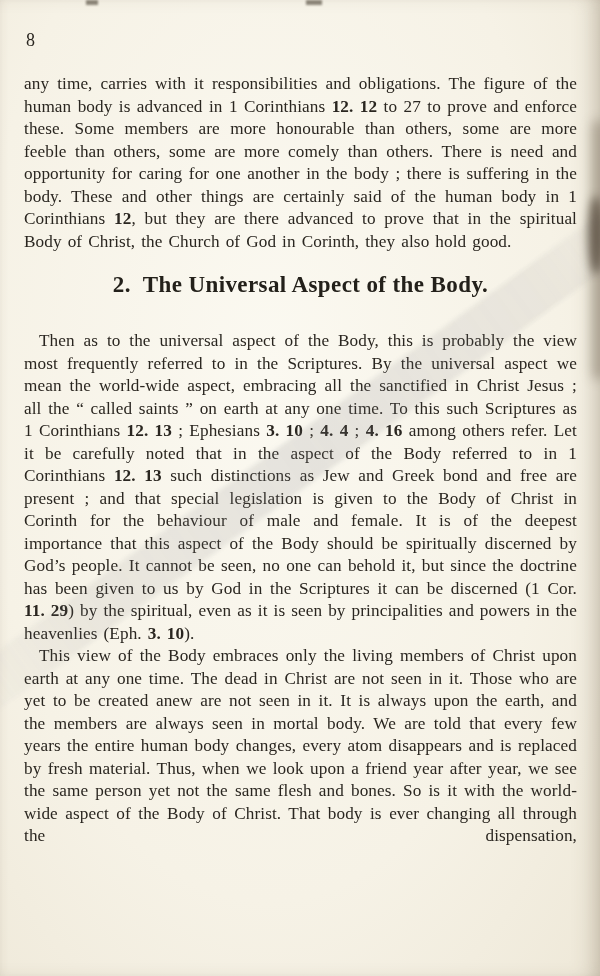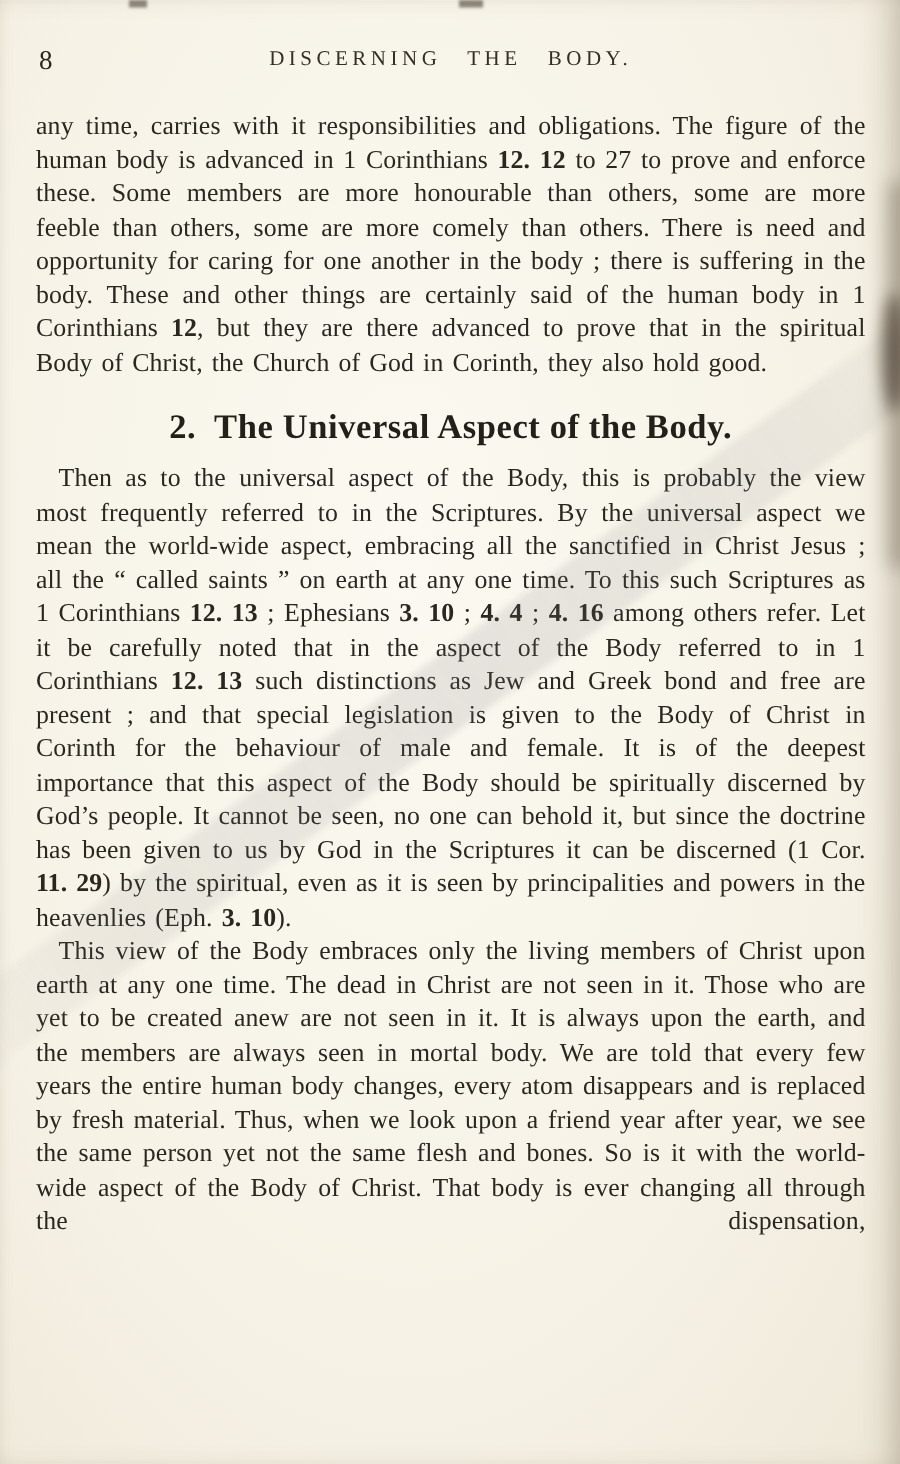--- a/index.html
+++ b/index.html
@@ -105,7 +105,6 @@
 
   <div class="header-row">
     <span class="page-number">8</span>
-    <span class="running-header">DISCERNING THE BODY.</span>
   </div>
 
   <p class="body-text first"><span>any time, carries with it responsibilities and obligations. The figure of the human body is advanced in 1 Corinthians </span><span class="b">12. 12</span><span> to 27 to prove and enforce these. Some members are more honourable than others, some are more feeble than others, some are more comely than others. There is need and opportunity for caring for one another in the body ; there is suffering in the body. These and other things are certainly said of the human body in 1 Corinthians </span><span class="b">12</span><span>, but they are there advanced to prove that in the spiritual Body of Christ, the Church of God in Corinth, they also hold good.</span></p>

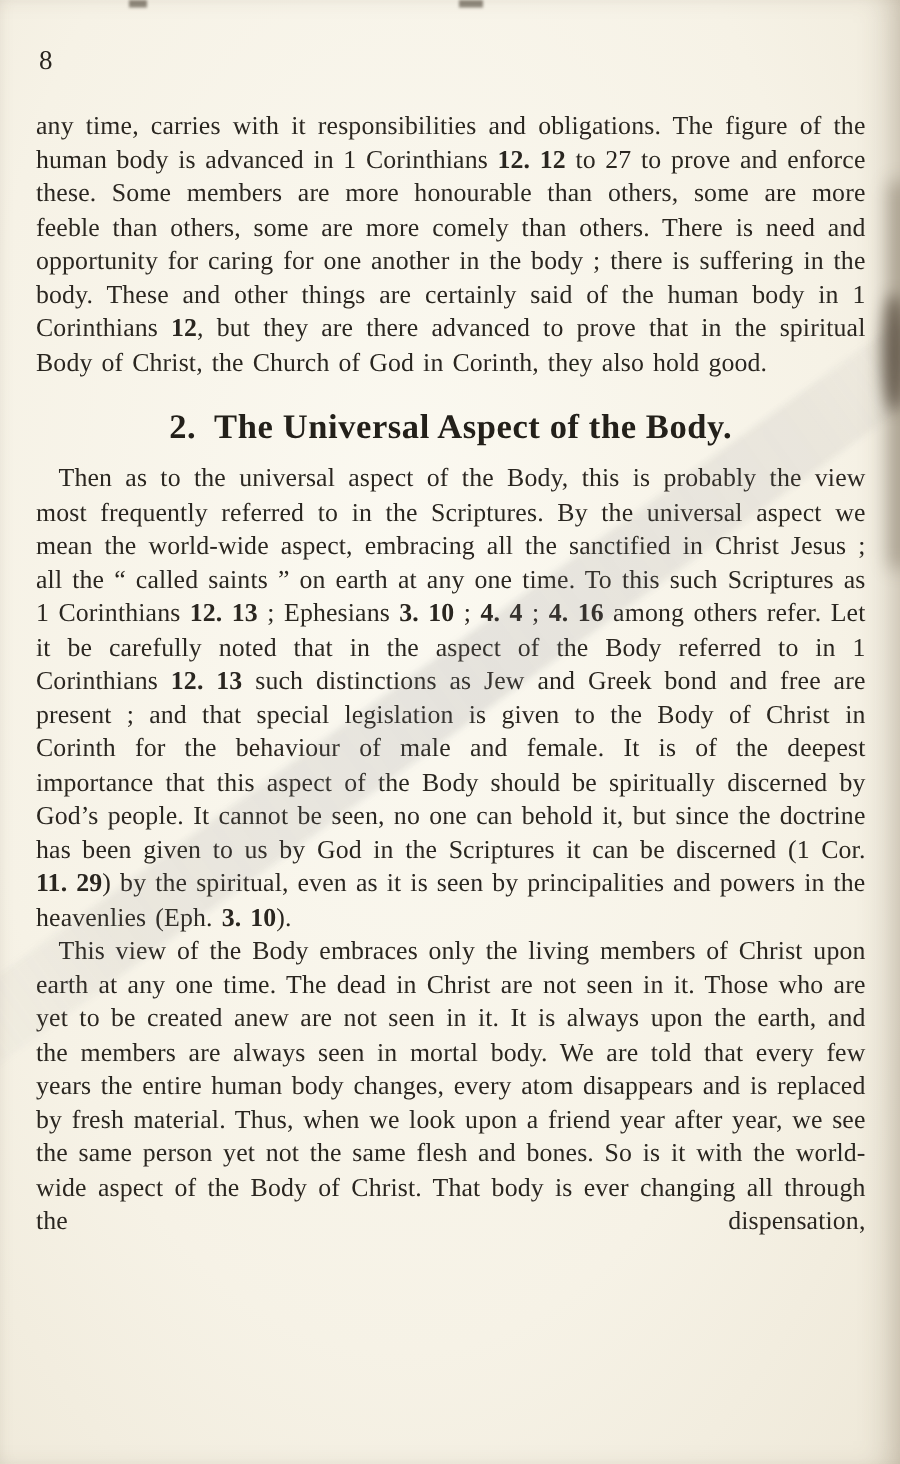--- a/index.html
+++ b/index.html
@@ -51,7 +51,7 @@
   .it { }
   .b  { font-weight: bold; }
   .section-heading {
-    margin: 19px 0 10px 0;
+    margin: 19px 0 32px 0;
     font-size: 23px;
     font-weight: 700;
     text-align: center;

